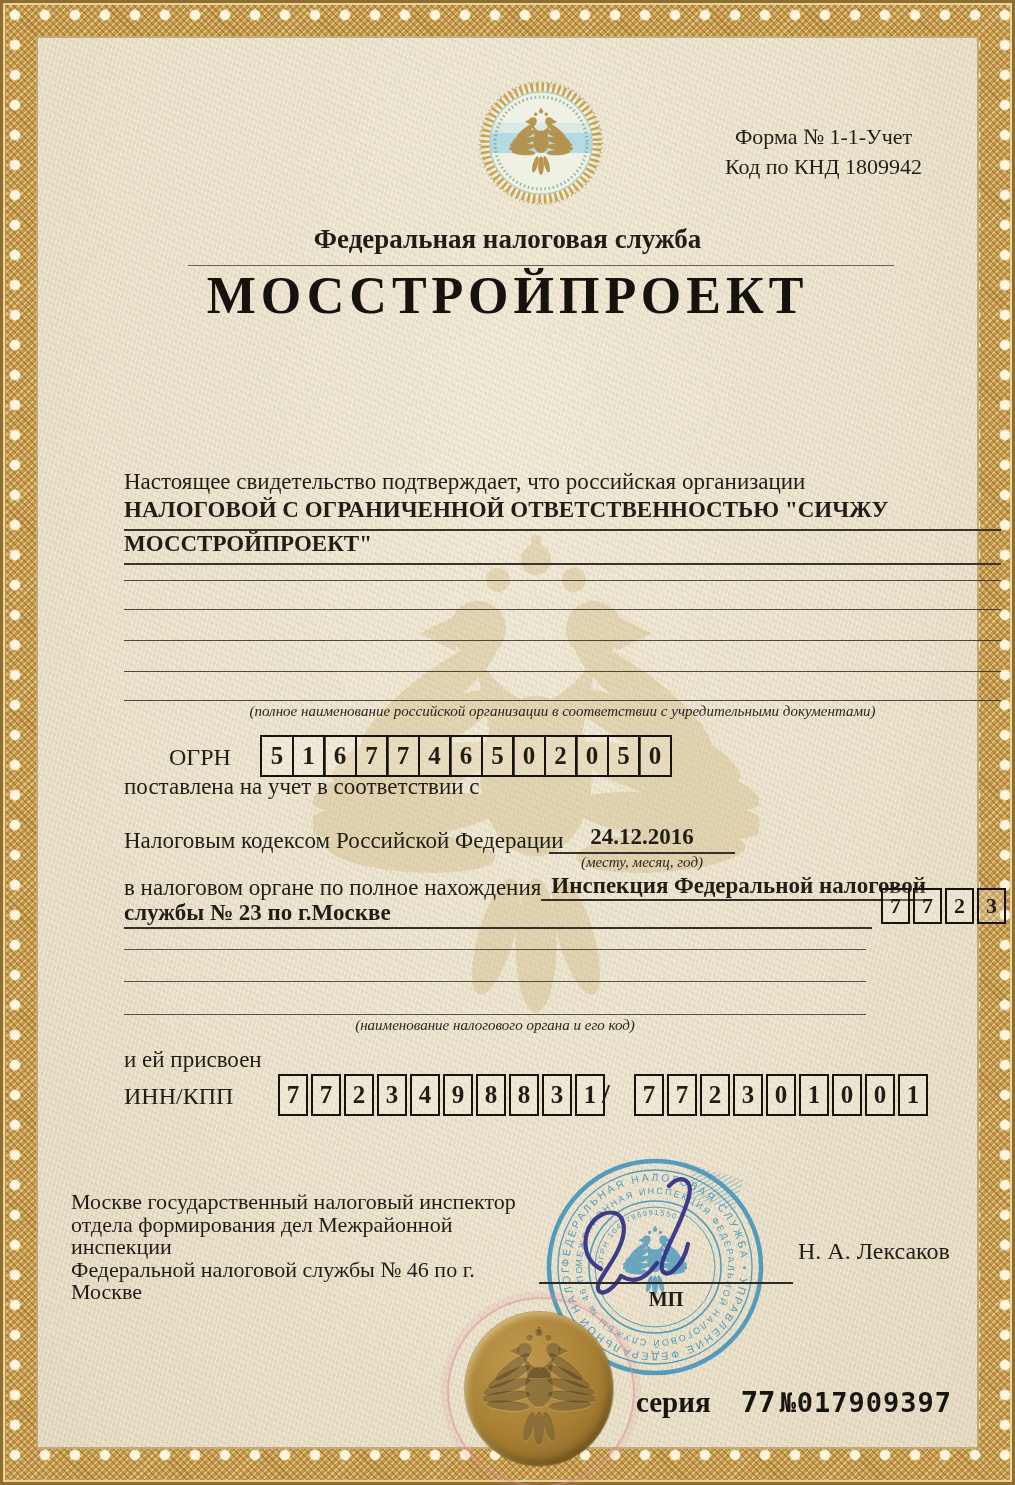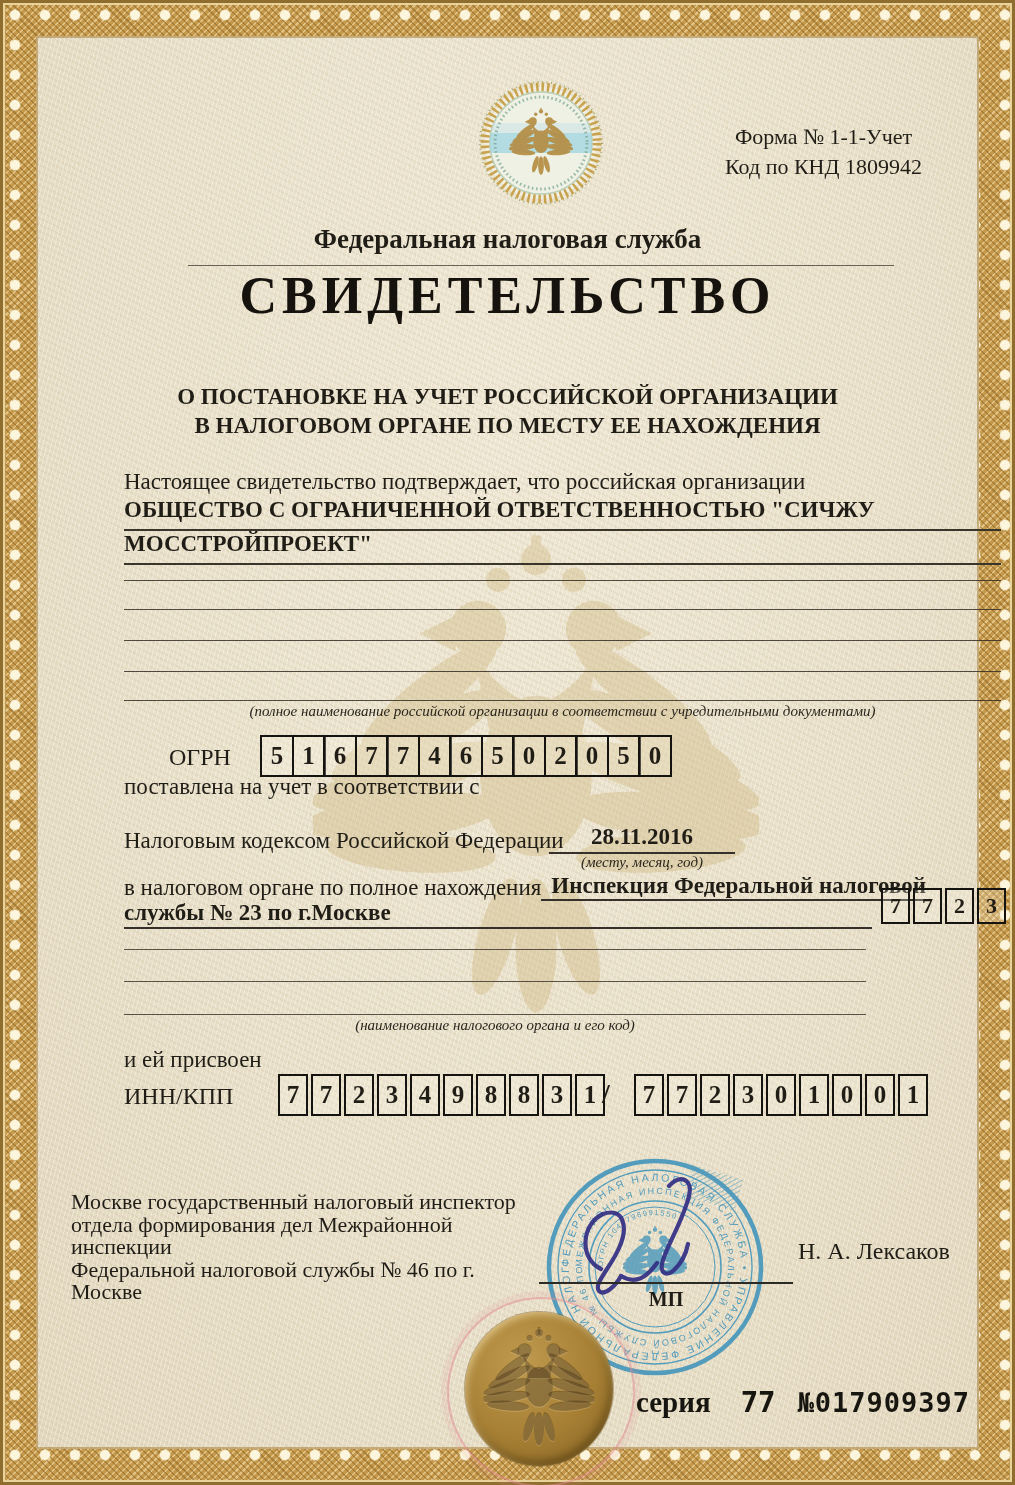--- a/index.html
+++ b/index.html
@@ -150,7 +150,7 @@
     </div>
     <div class="abs center agency">Федеральная налоговая служба</div>
     <div class="abs agency-rule"></div>
-    <div class="abs center doc-title">СВИДЕТЕЛЬСТВО</div>
+    <div class="abs center doc-title">МОССТРОЙПРОЕКТ</div>
     <div class="abs center subtitle">О ПОСТАНОВКЕ НА УЧЕТ РОССИЙСКОЙ ОРГАНИЗАЦИИ
 В НАЛОГОВОМ ОРГАНЕ  ПО МЕСТУ ЕЕ НАХОЖДЕНИЯ</div>
 

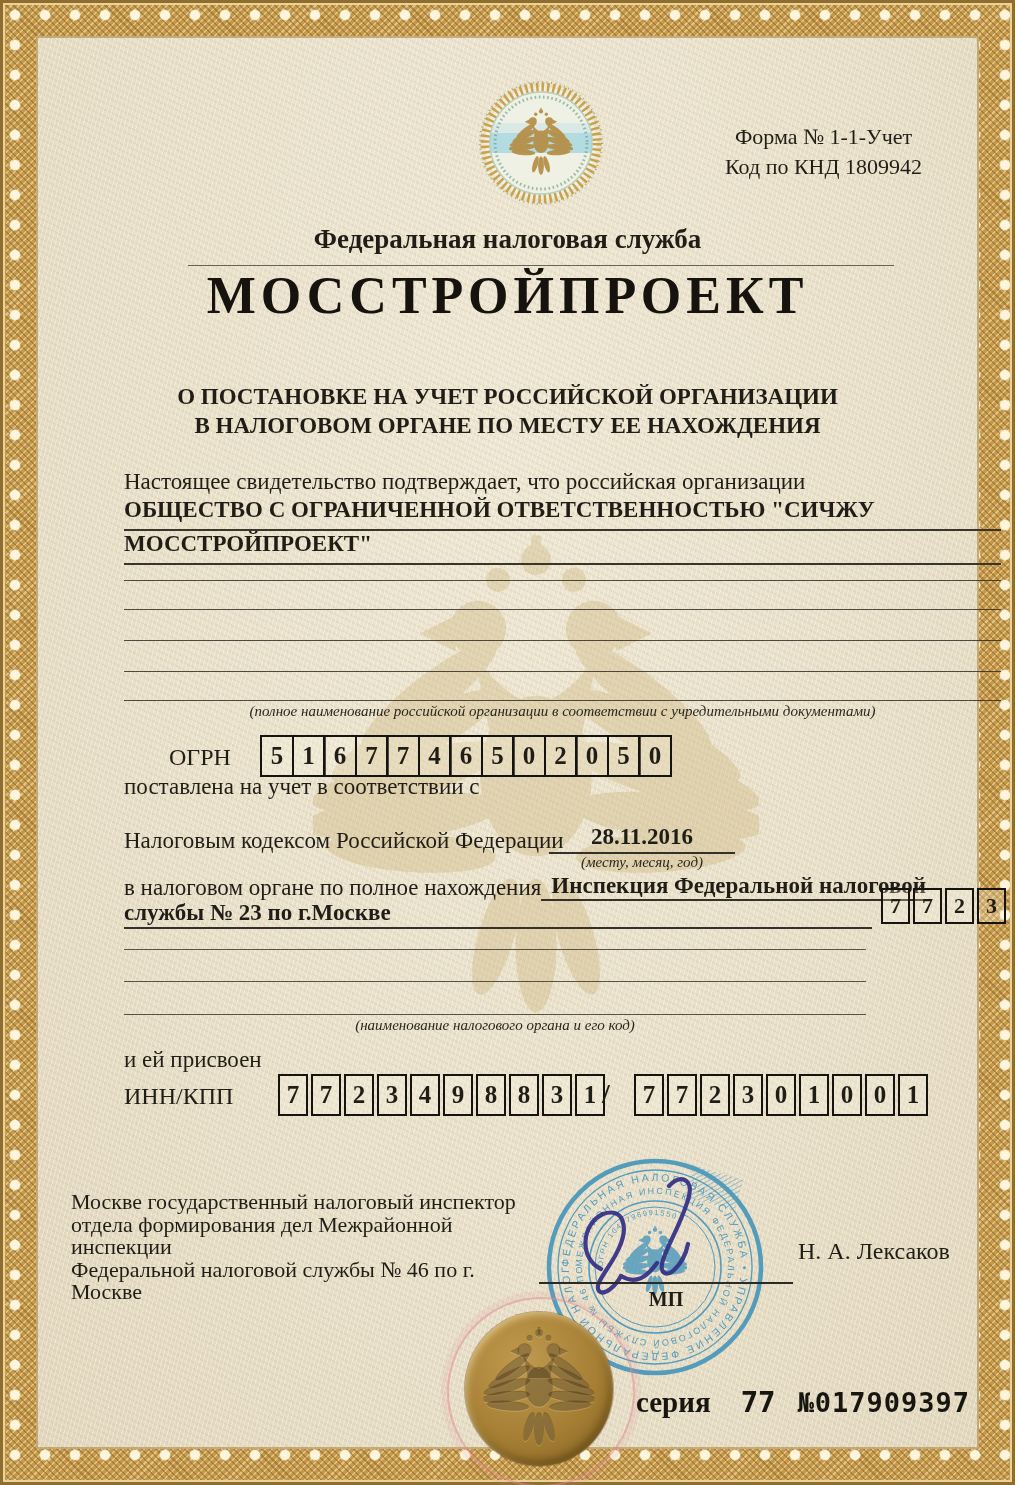--- a/index.html
+++ b/index.html
@@ -151,8 +151,6 @@
     <div class="abs center agency">Федеральная налоговая служба</div>
     <div class="abs agency-rule"></div>
     <div class="abs center doc-title">МОССТРОЙПРОЕКТ</div>
-    <div class="abs center subtitle">О ПОСТАНОВКЕ НА УЧЕТ РОССИЙСКОЙ ОРГАНИЗАЦИИ
-В НАЛОГОВОМ ОРГАНЕ  ПО МЕСТУ ЕЕ НАХОЖДЕНИЯ</div>
 
     <div class="abs intro">Настоящее свидетельство подтверждает, что российская организации</div>
     <div class="abs fill-line" style="top:461px">ОБЩЕСТВО С ОГРАНИЧЕННОЙ ОТВЕТСТВЕННОСТЬЮ "СИЧЖУ</div>

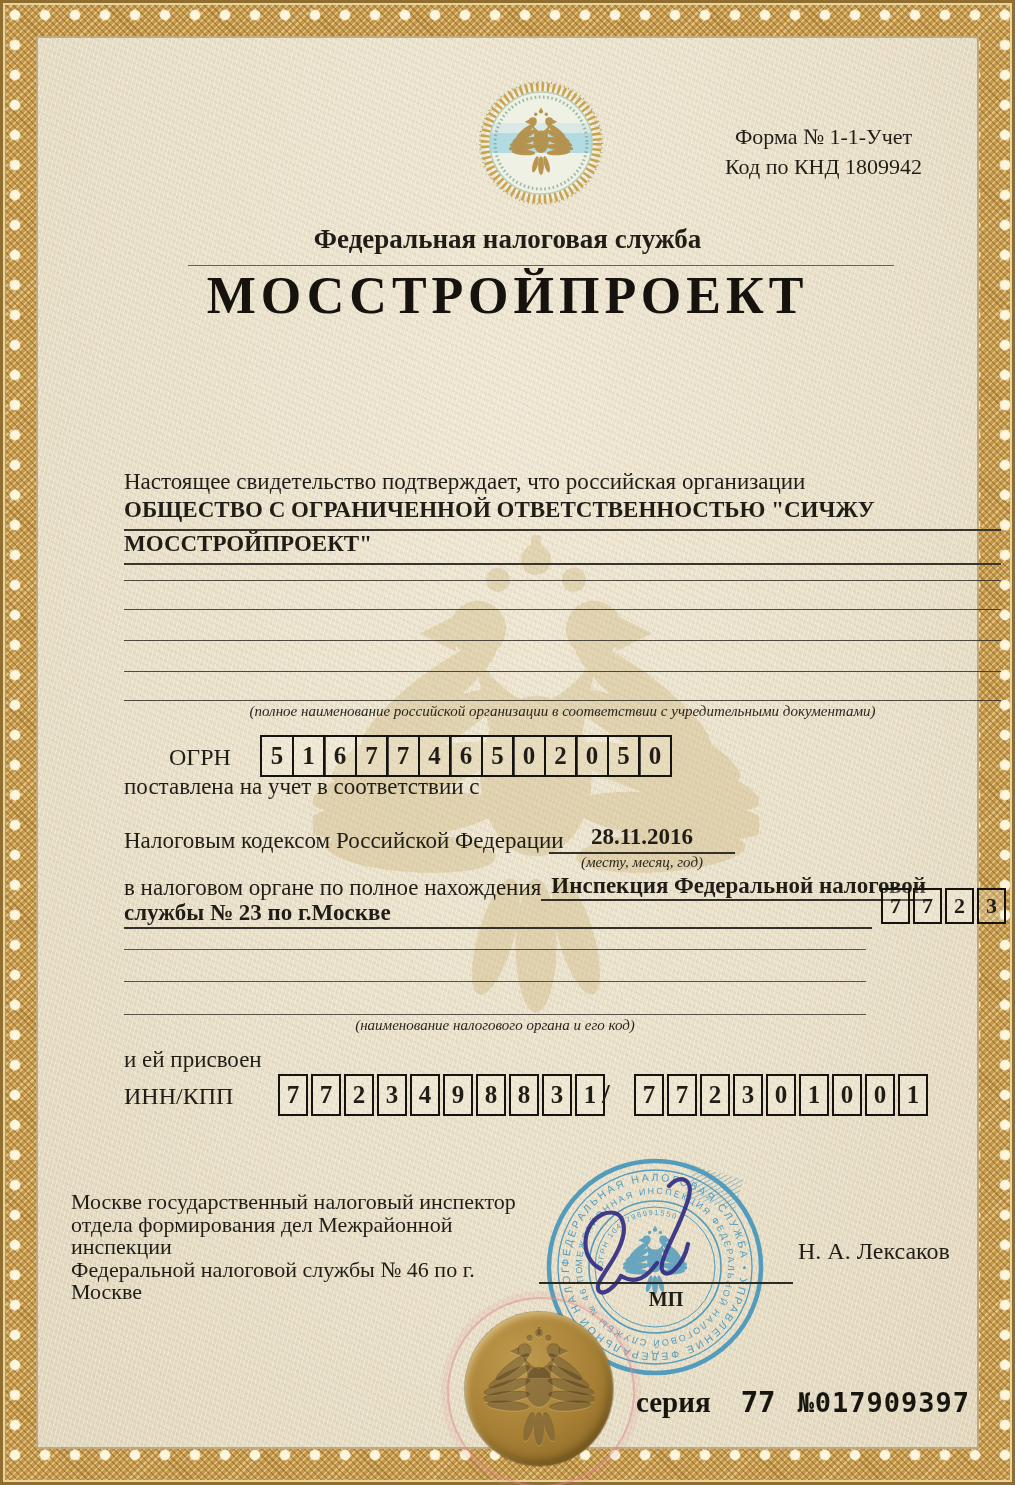--- a/index.html
+++ b/index.html
@@ -153,7 +153,7 @@
     <div class="abs center doc-title">МОССТРОЙПРОЕКТ</div>
 
     <div class="abs intro">Настоящее свидетельство подтверждает, что российская организации</div>
-    <div class="abs fill-line" style="top:461px">ОБЩЕСТВО С ОГРАНИЧЕННОЙ ОТВЕТСТВЕННОСТЬЮ "СИЧЖУ</div>
+    <div class="abs fill-line" style="top:461px">НАЛОГОВОЙ С ОГРАНИЧЕННОЙ ОТВЕТСТВЕННОСТЬЮ "СИЧЖУ</div>
     <div class="abs fill-line" style="top:495px">МОССТРОЙПРОЕКТ"</div>
     <div class="abs rule" style="top:544px"></div>
     <div class="abs rule" style="top:573px"></div>

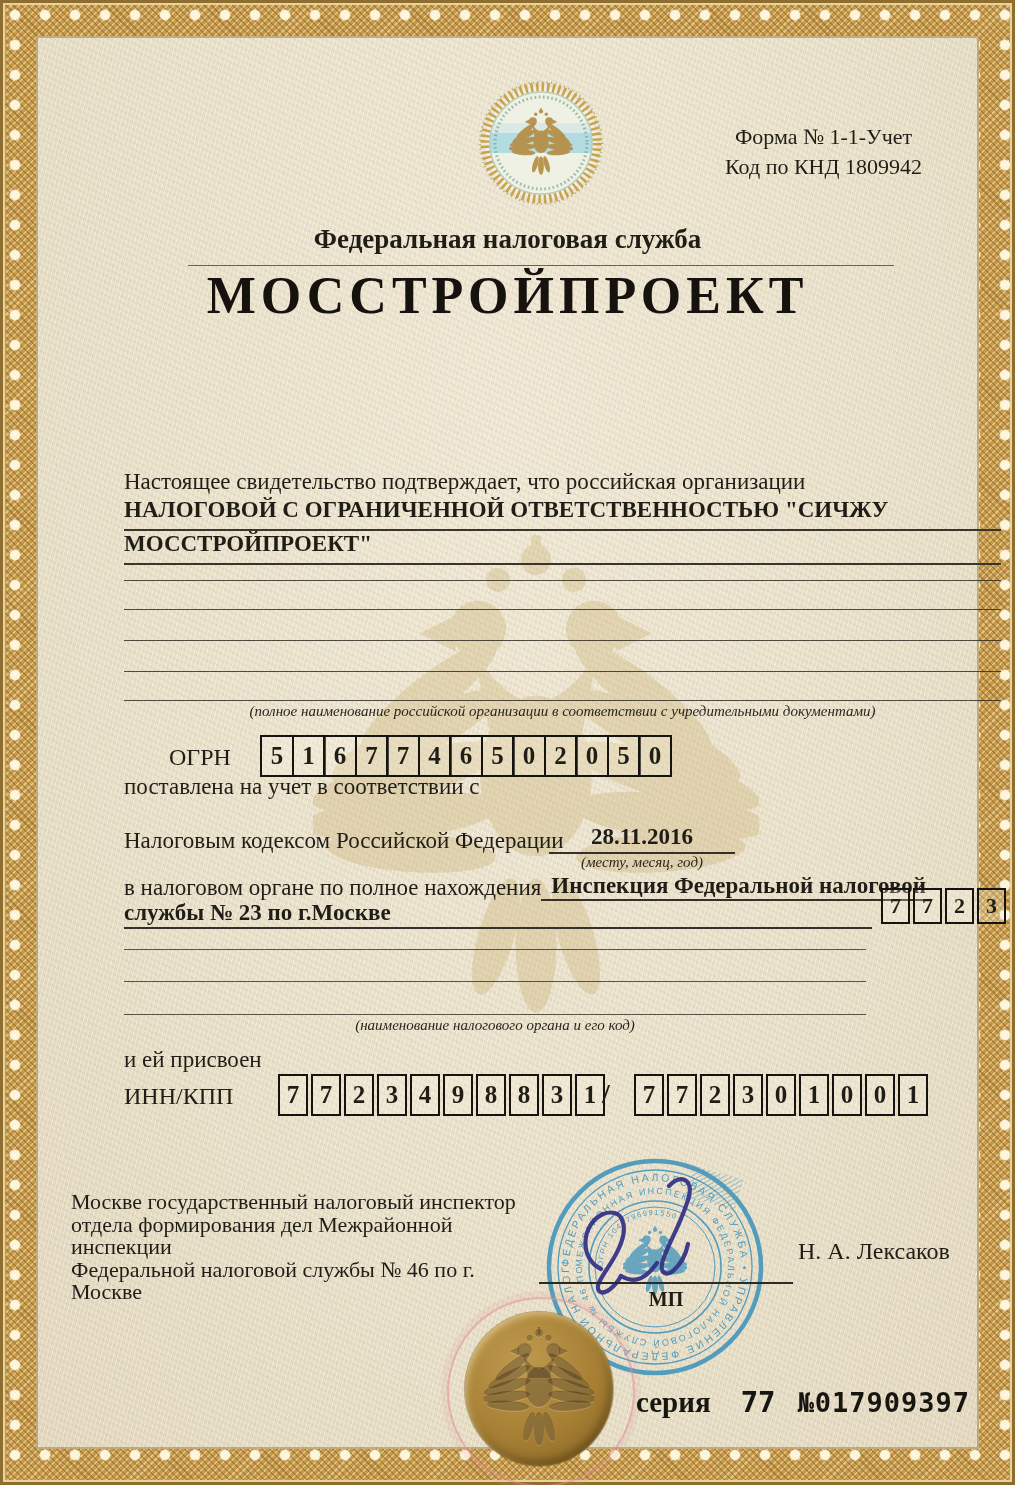--- a/index.html
+++ b/index.html
@@ -182,7 +182,7 @@
     <div class="abs label23" style="left:88px;top:738px">поставлена на учет в соответствии с</div>
     <div class="abs label23" style="left:88px;top:792px">Налоговым кодексом Российской Федерации</div>
     <div class="abs date-group">
-      <div class="date-value">28.11.2016</div>
+      <div class="date-value">24.12.2016</div>
       <div class="caption">(месту, месяц, год)</div>
     </div>
 

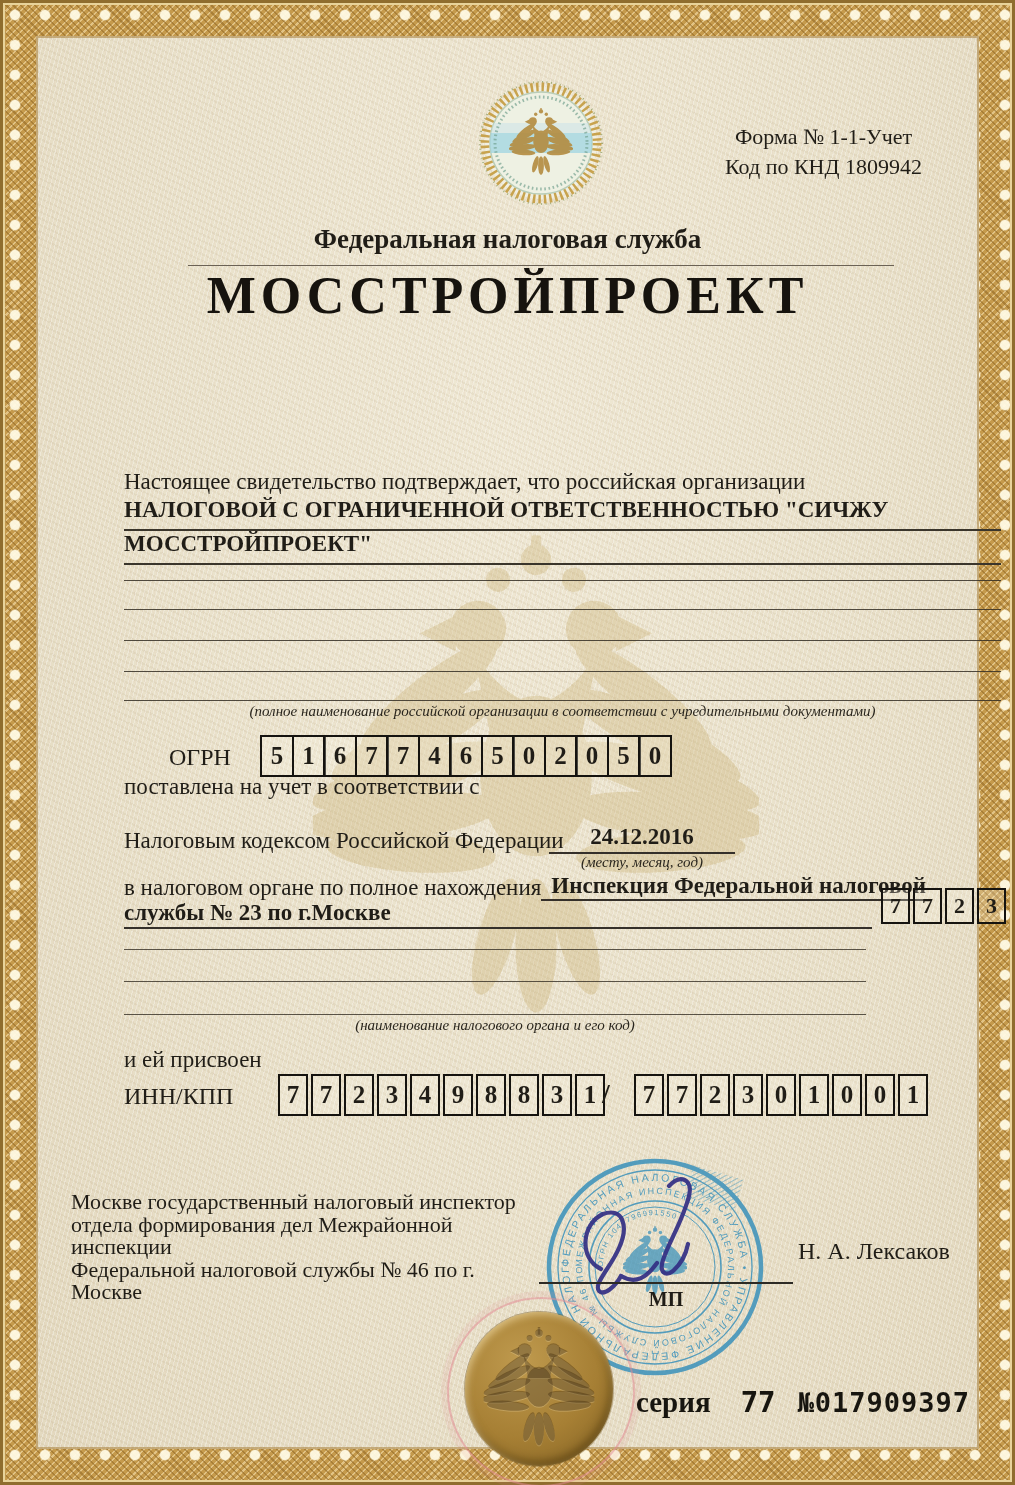--- a/index.html
+++ b/index.html
@@ -79,7 +79,7 @@
   .series-label{font-size:29px;font-weight:bold;}
   .series-region{font-size:29px;font-weight:bold;margin-left:30px;
     font-family:"DejaVu Sans Mono",monospace;}
-  .series-number{font-size:27px;font-weight:bold;margin-left:22px;letter-spacing:1px;
+  .series-number{font-size:27px;font-weight:bold;margin-left:4px;letter-spacing:1px;
     font-family:"DejaVu Sans Mono",monospace;}
   .watermark{left:277px;top:498px;opacity:.30;z-index:0;}
   .holo{left:443px;top:45px;}

